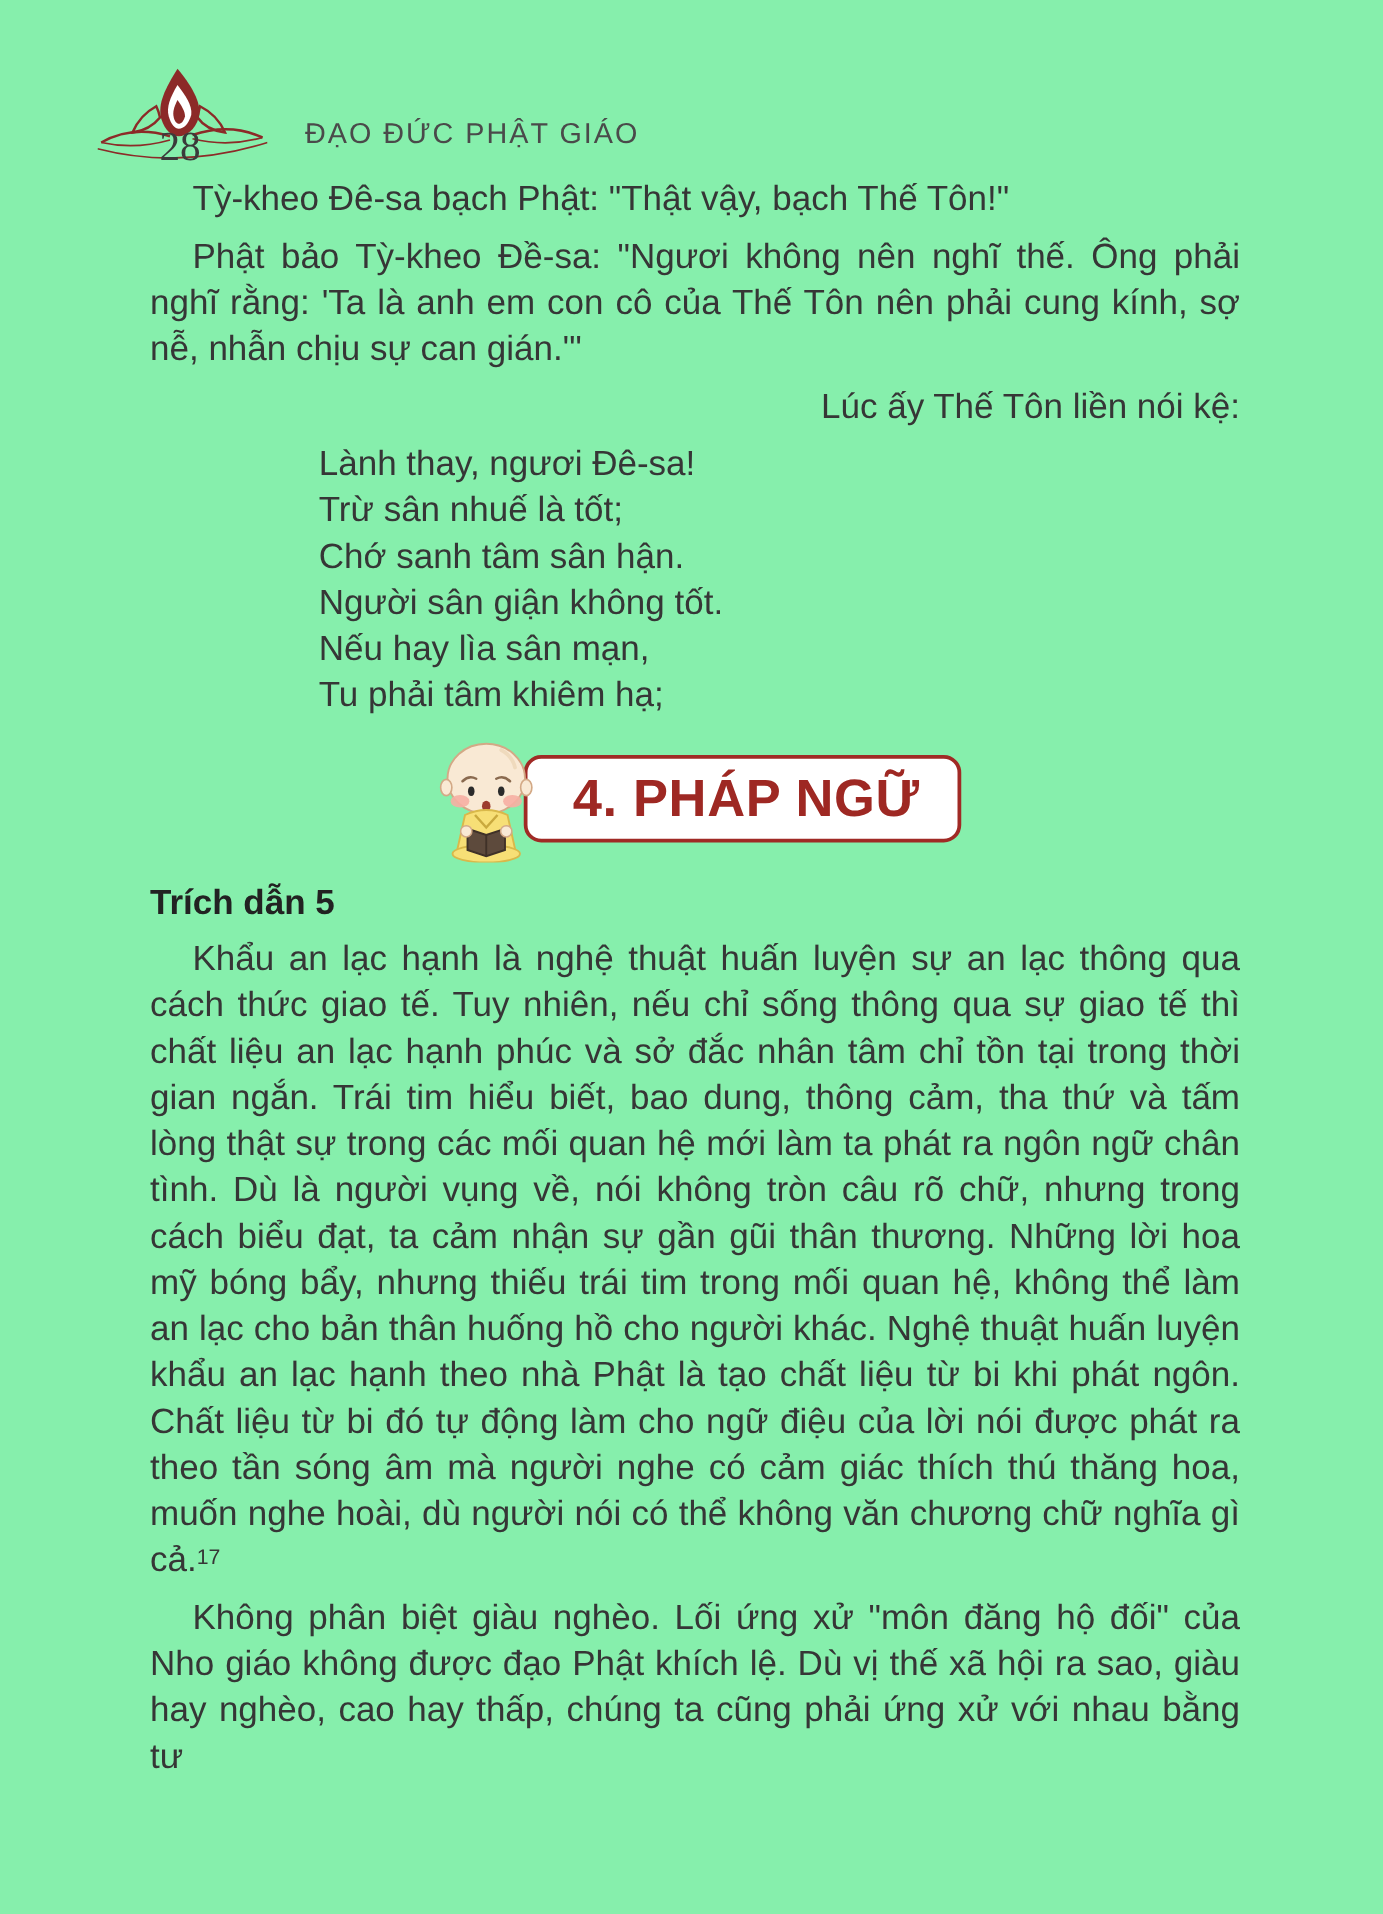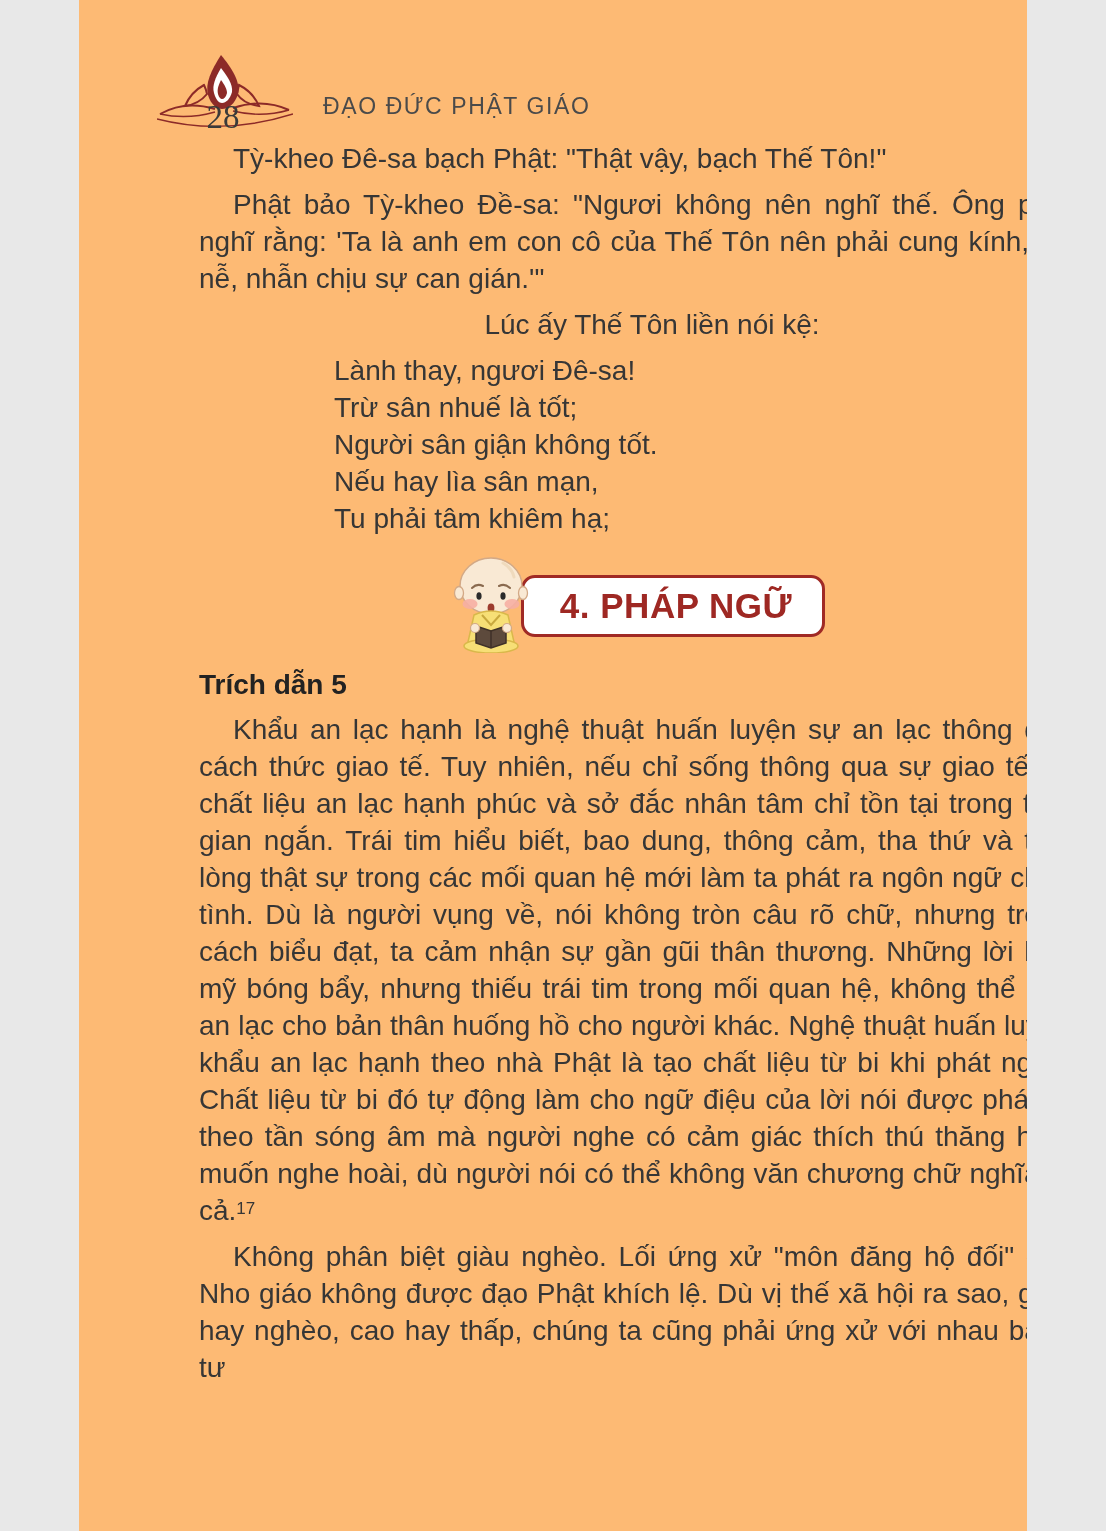--- a/index.html
+++ b/index.html
@@ -4,7 +4,7 @@
 <style>
   html,body{margin:0;padding:0;background:#e8e8e8;}
   .page{
-    width:948px;height:1531px;background:#fdba74;position:relative;
+    width:1106px;height:1531px;background:#86efac;position:relative;
     font-family:"Liberation Sans",sans-serif;color:#363636;overflow:hidden;
     margin:0 auto;box-sizing:border-box;
   }

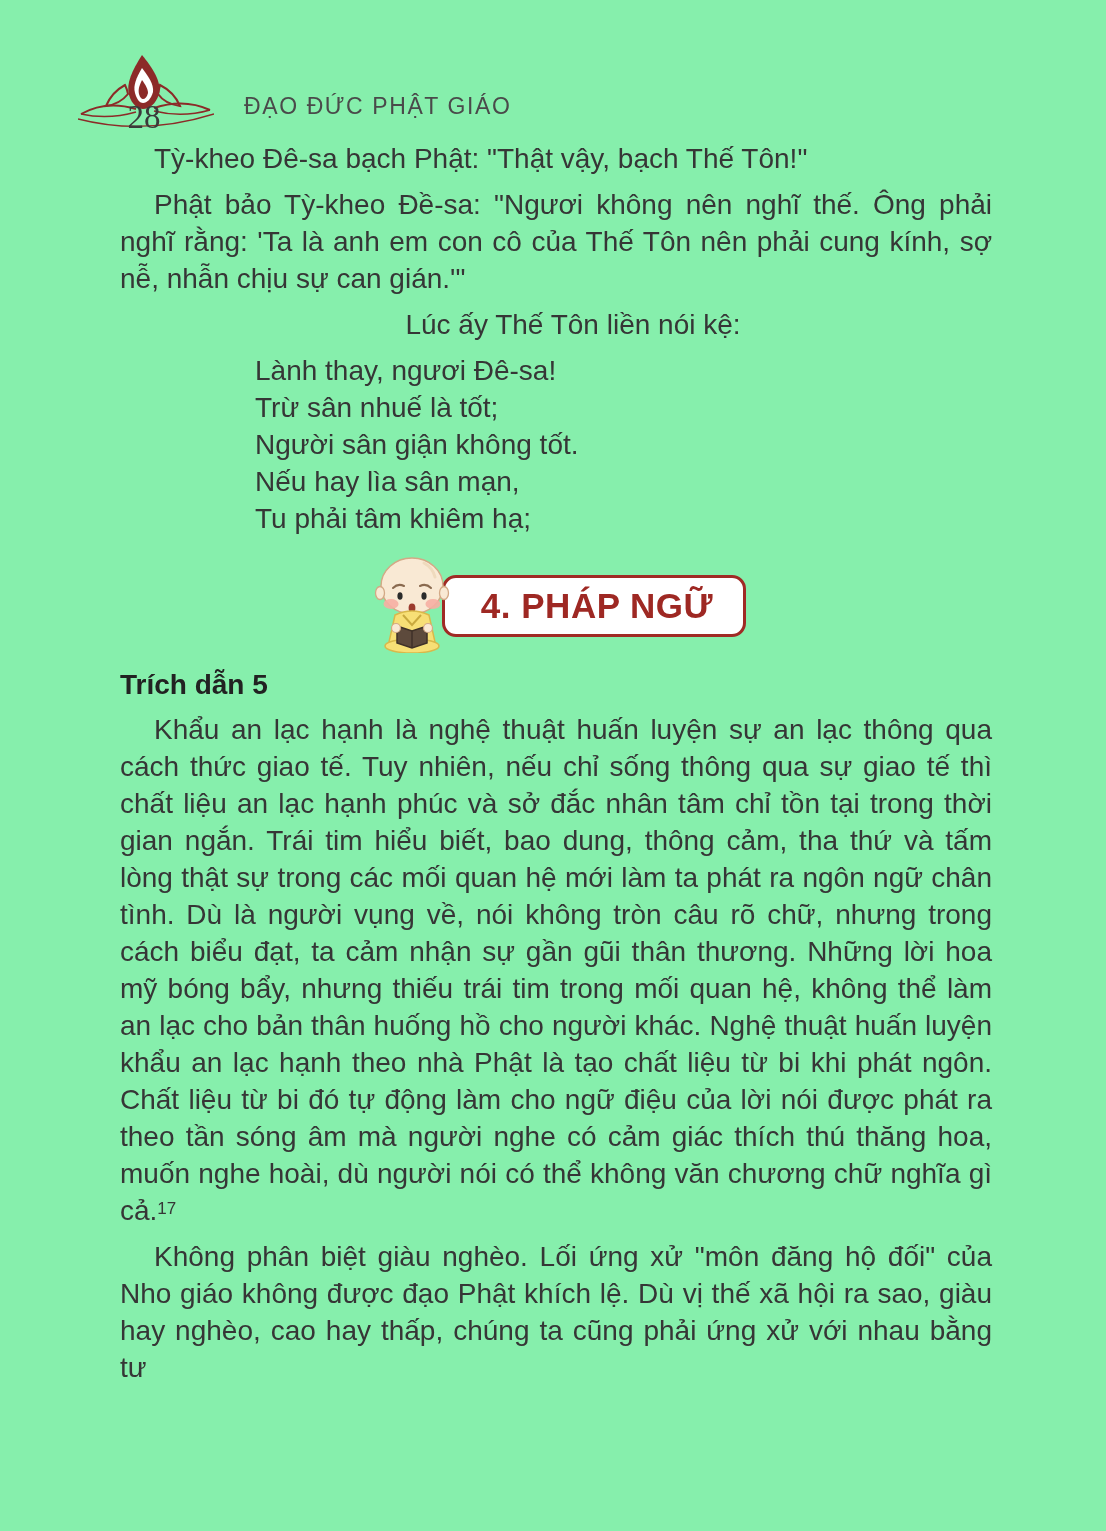--- a/index.html
+++ b/index.html
@@ -21,7 +21,7 @@
     font-size:28px;line-height:37px;text-align:justify;margin:0 0 9px 0;
     text-indent:34px;
   }
-  p.nojust{text-align:center;}
+  p.nojust{text-align:right;}
   .verse{padding-left:92px;font-size:28px;line-height:37px;margin:2px 0 0 0;}
   .verse div{white-space:nowrap;margin-left:43px;}
   sup.fnref{font-size:17px;vertical-align:6px;line-height:0;}

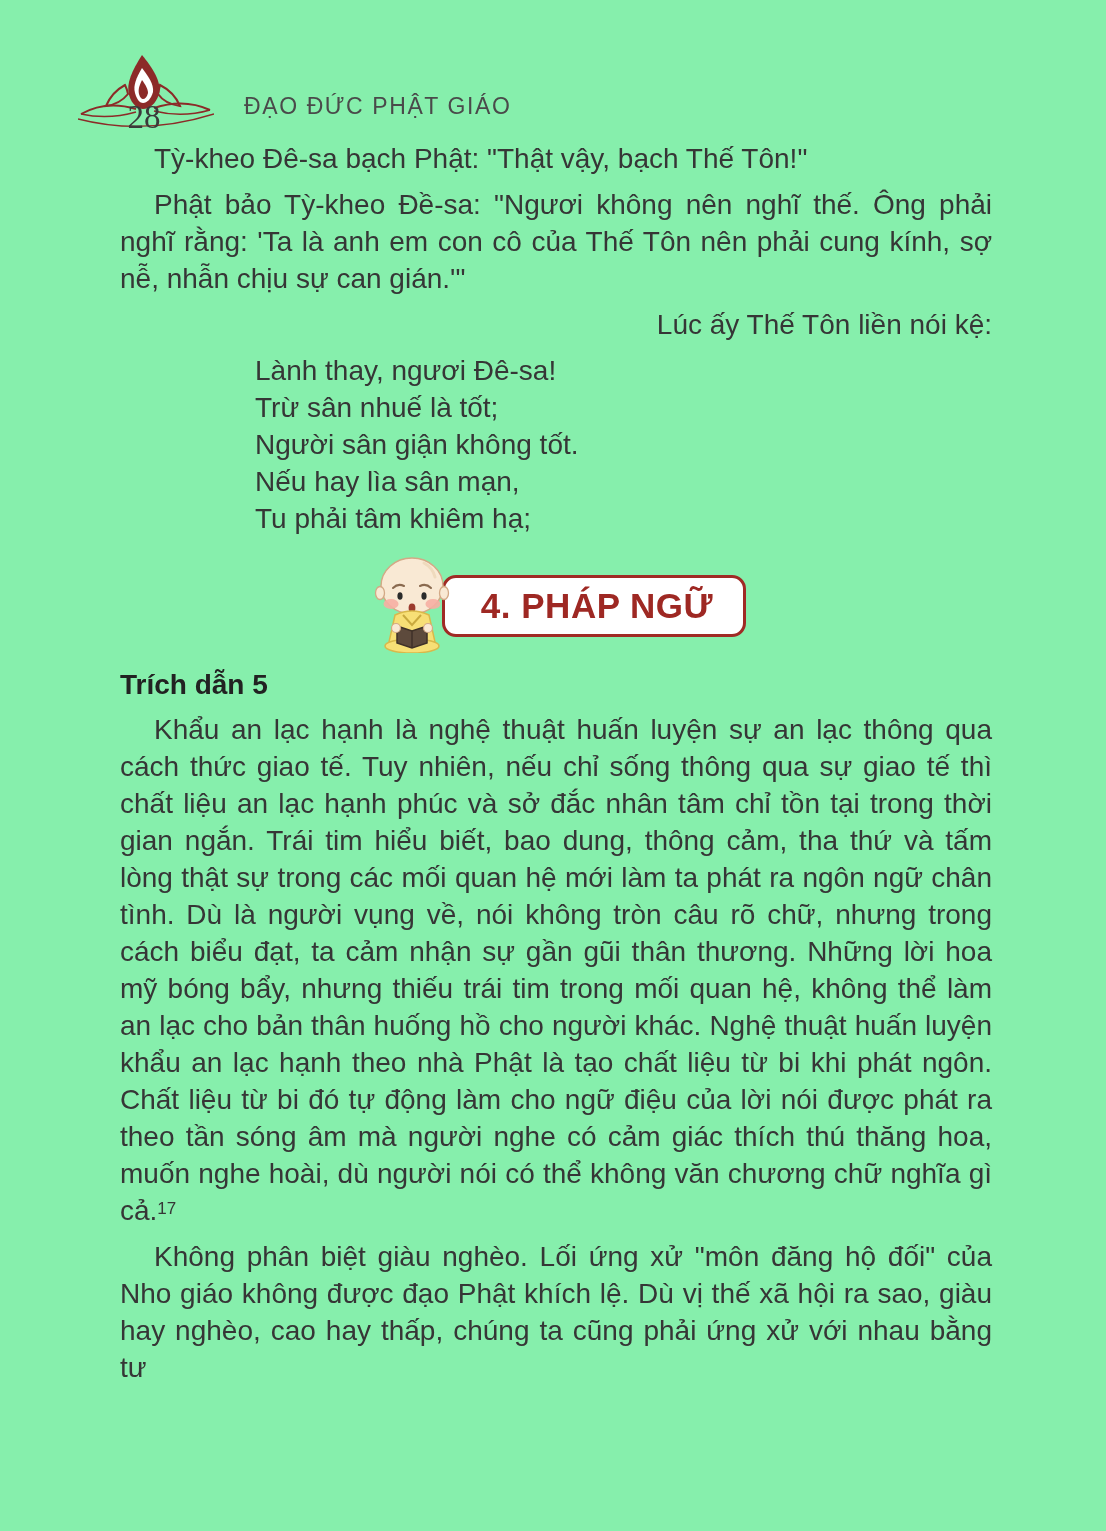--- a/index.html
+++ b/index.html
@@ -73,6 +73,7 @@
     <div class="verse">
       <div>Lành thay, ngươi Đê-sa!</div>
       <div>Trừ sân nhuế là tốt;</div>
+      <div>Chớ sanh tâm sân hận.</div>
       <div>Người sân giận không tốt.</div>
       <div>Nếu hay lìa sân mạn,</div>
       <div>Tu phải tâm khiêm hạ;</div>

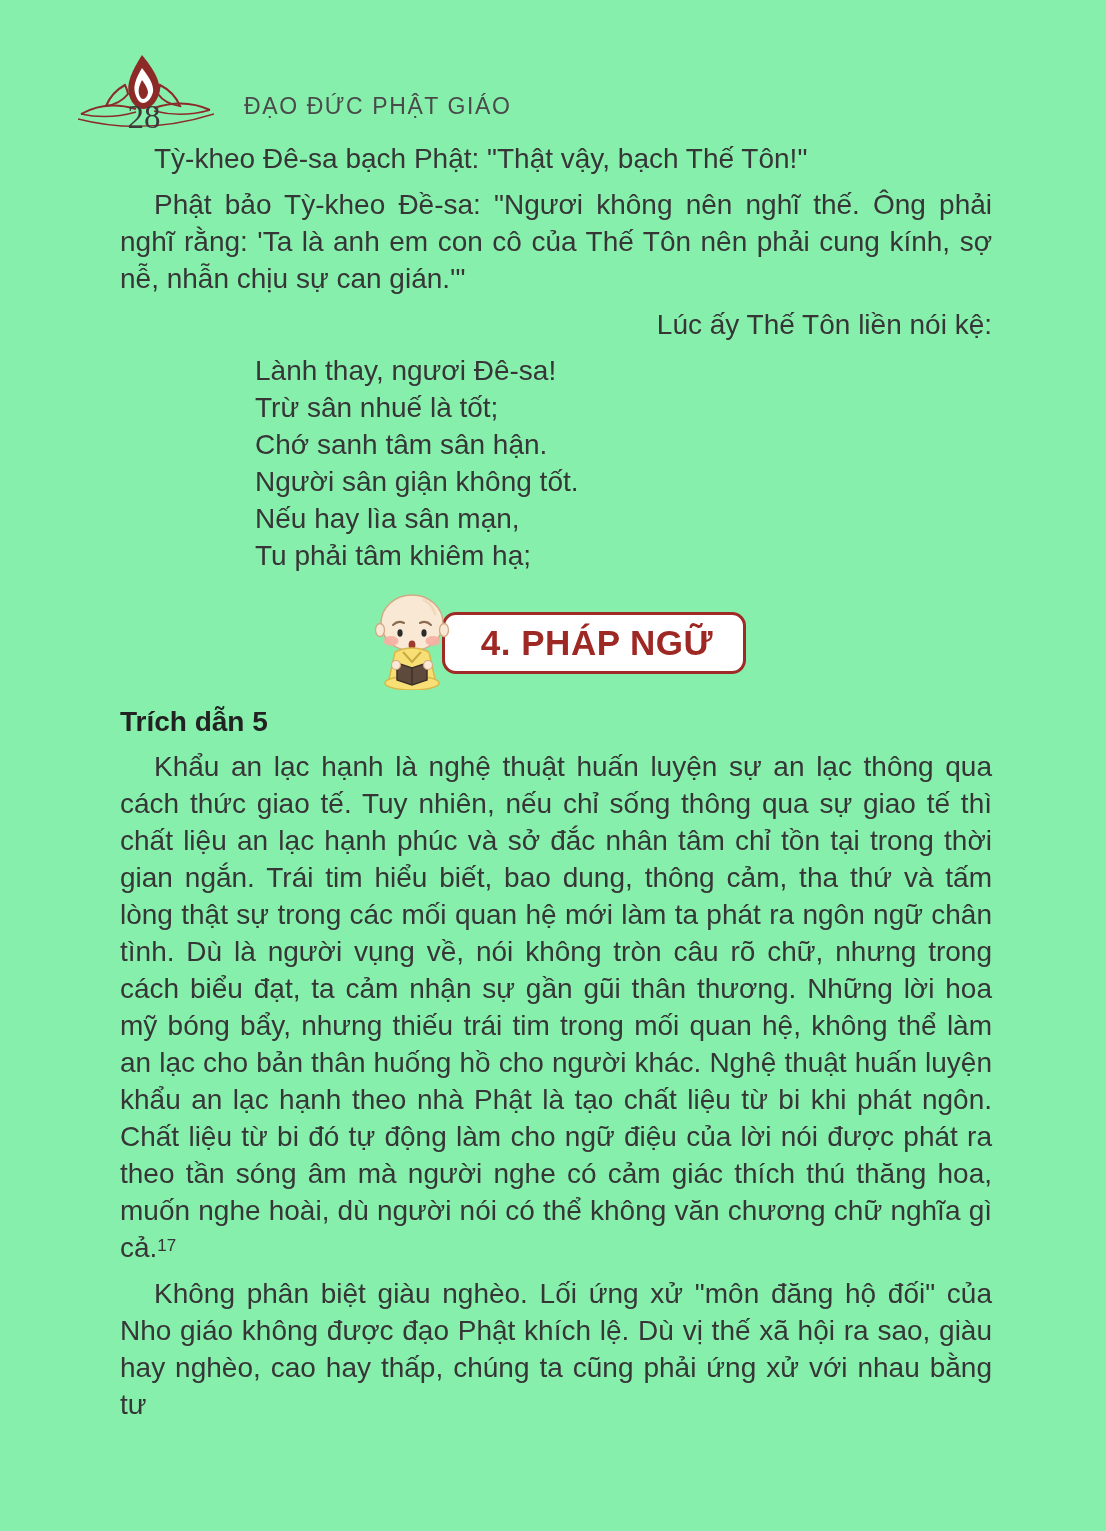--- a/index.html
+++ b/index.html
@@ -31,7 +31,7 @@
   .badge-pill{
     border:3px solid #a02a25;border-radius:14px;background:#fff;
     margin-left:-16px;margin-bottom:16px;padding:8px 30px 8px 36px;
-    font-size:35px;font-weight:bold;color:#9e2823;letter-spacing:0.5px;
+    font-size:42px;font-weight:bold;color:#9e2823;letter-spacing:0.5px;
     position:relative;z-index:1;white-space:nowrap;
   }
   h3.quote-head{

